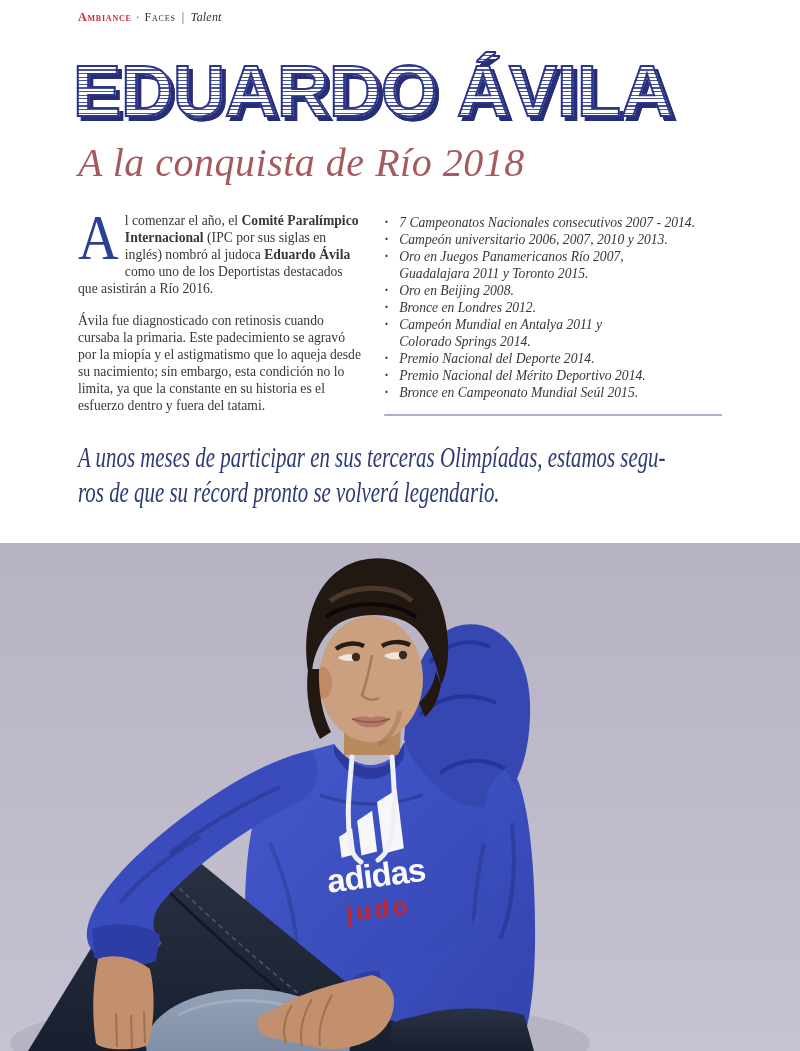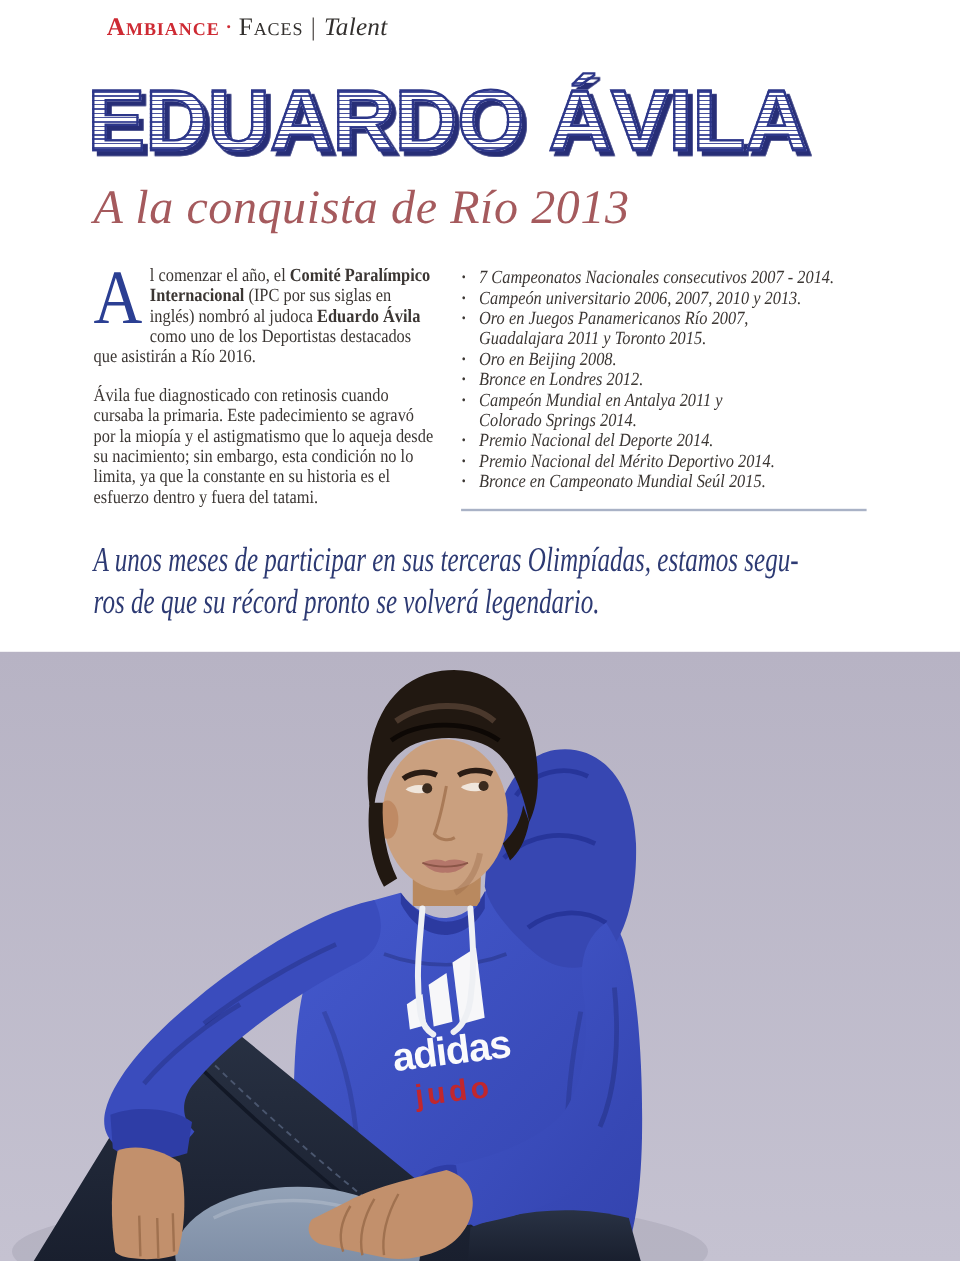--- a/index.html
+++ b/index.html
@@ -11,7 +11,7 @@
   .content{height:543px;padding:10px 78px 0;box-sizing:border-box;overflow:hidden;}
 
   
-  .kicker{font-size:21px;letter-spacing:.8px;color:#33302e;font-variant:small-caps;margin-left:11px;}
+  .kicker{font-size:12px;letter-spacing:.8px;color:#33302e;font-variant:small-caps;}
   .kicker .brand{color:#ce2a33;font-weight:bold;}
   .kicker .dot{color:#ce2a33;padding:0 4px;}
   .kicker .divider{color:#55504d;padding:0 6px;font-variant:normal;}

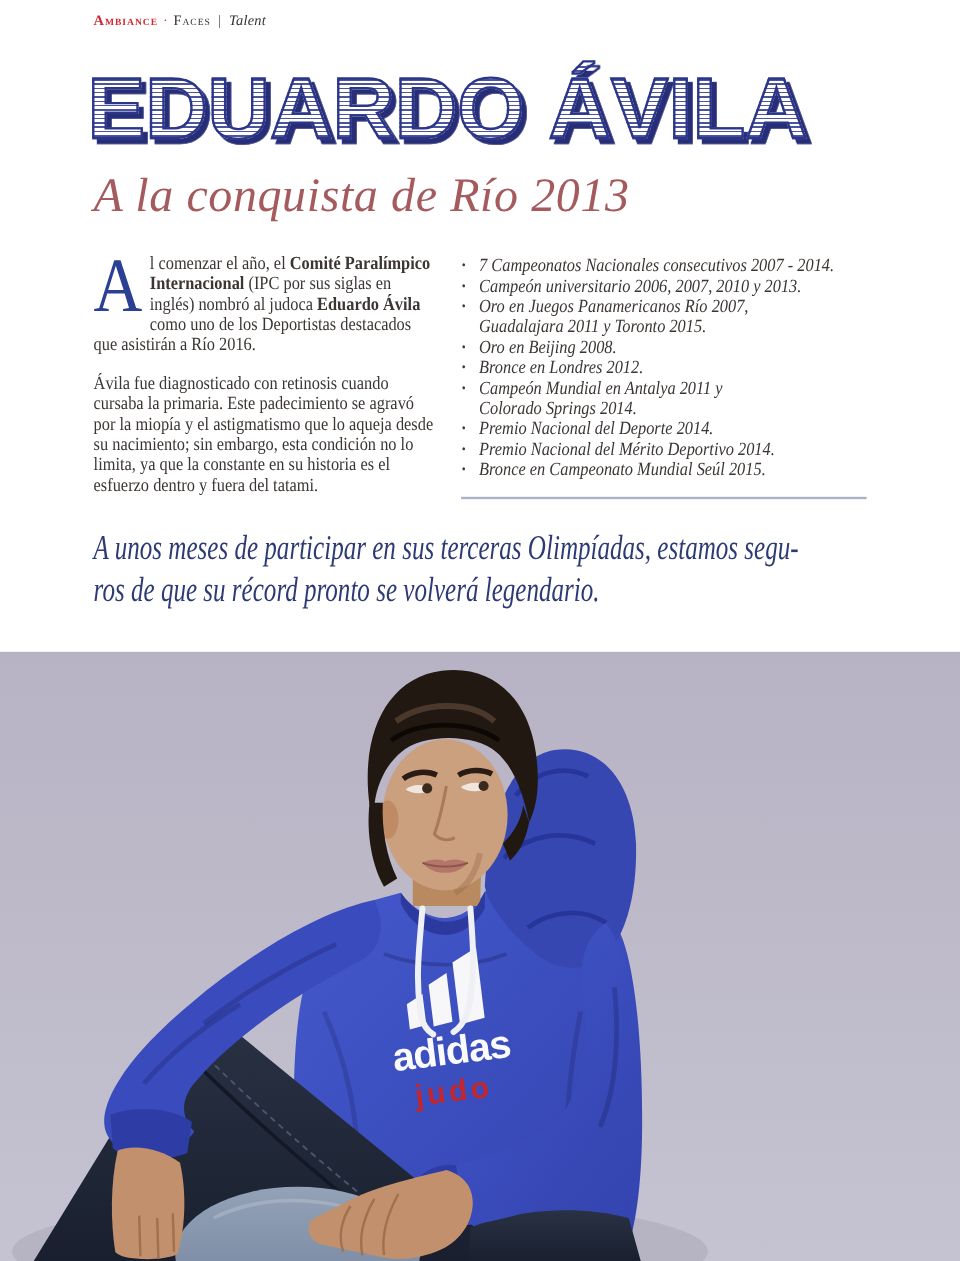--- a/index.html
+++ b/index.html
@@ -83,7 +83,7 @@
     </div>
 
     <h1 class="title">EDUARDO ÁVILA</h1>
-    <h2 class="subtitle">A la conquista de Río 2013</h2>
+    <h2 class="subtitle">A la conquista de Río 2018</h2>
 
     <div class="columns">
       <div class="col-left">

